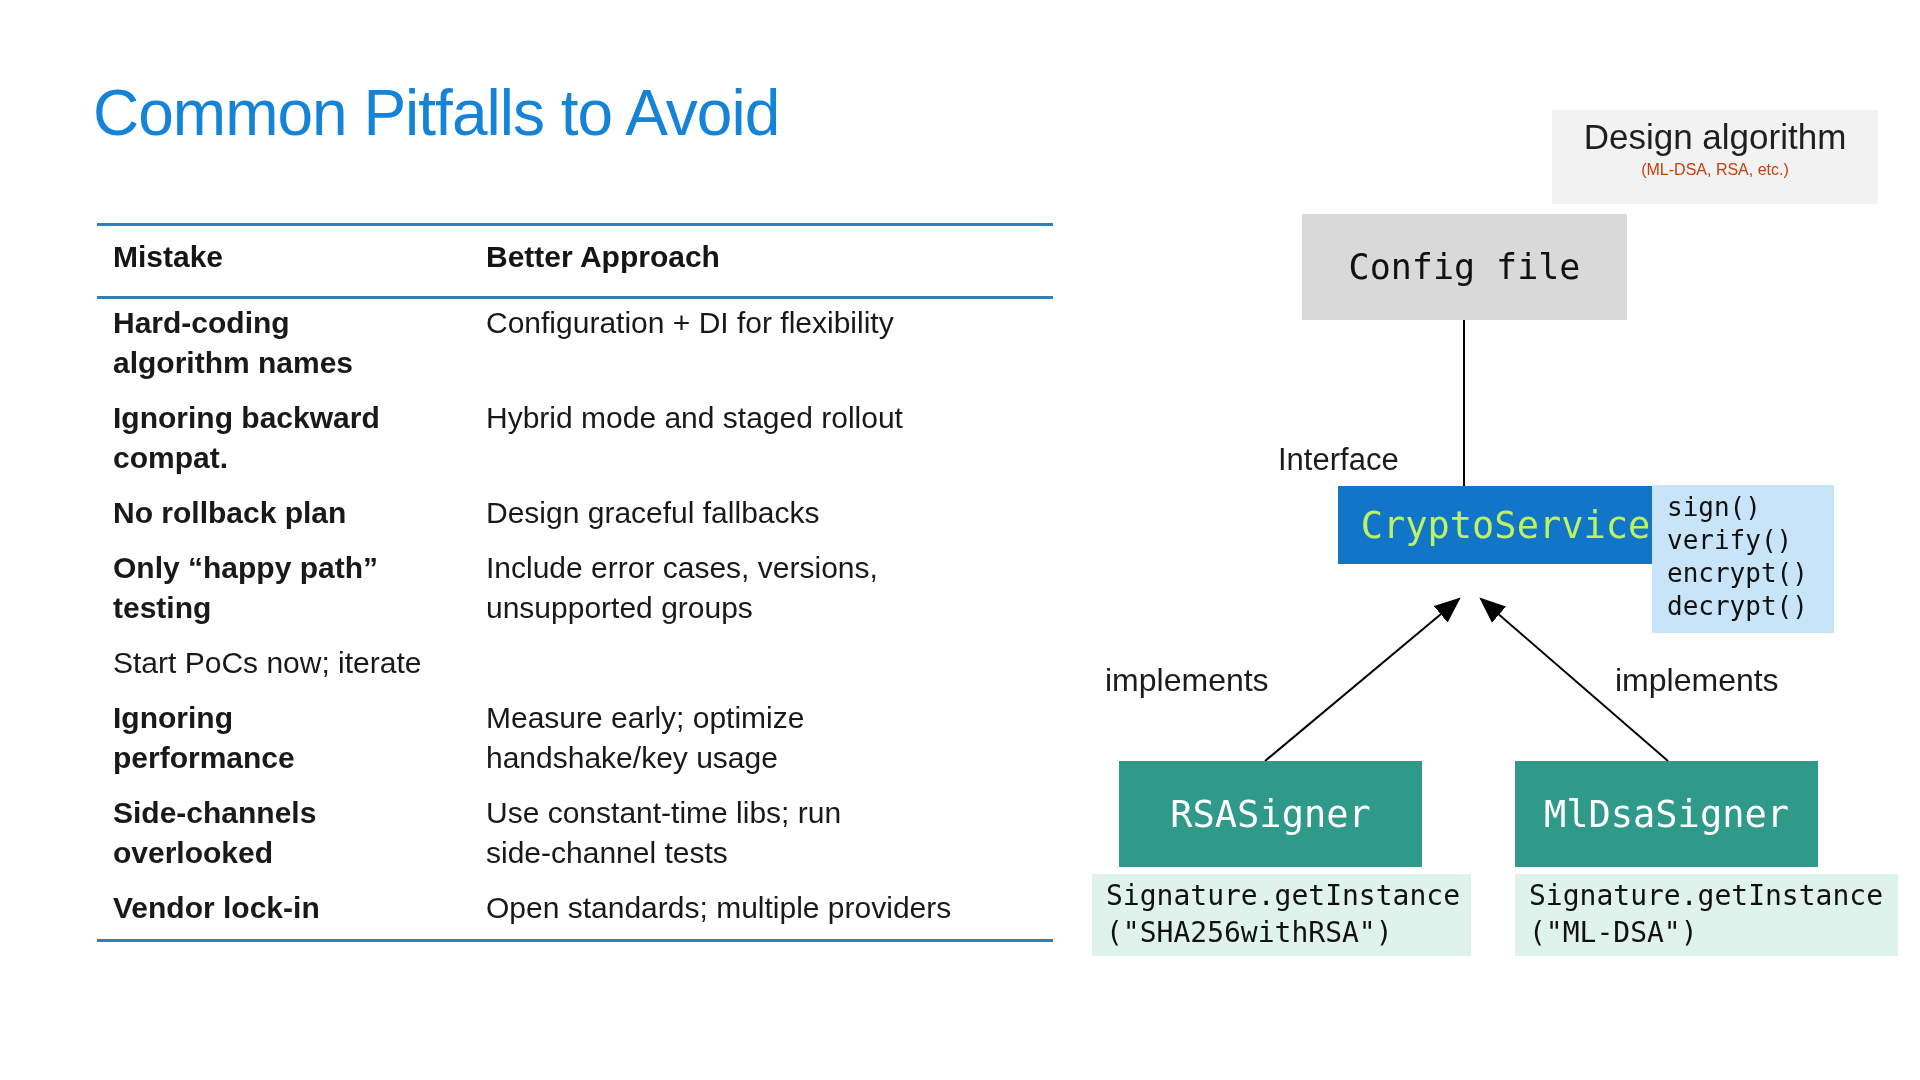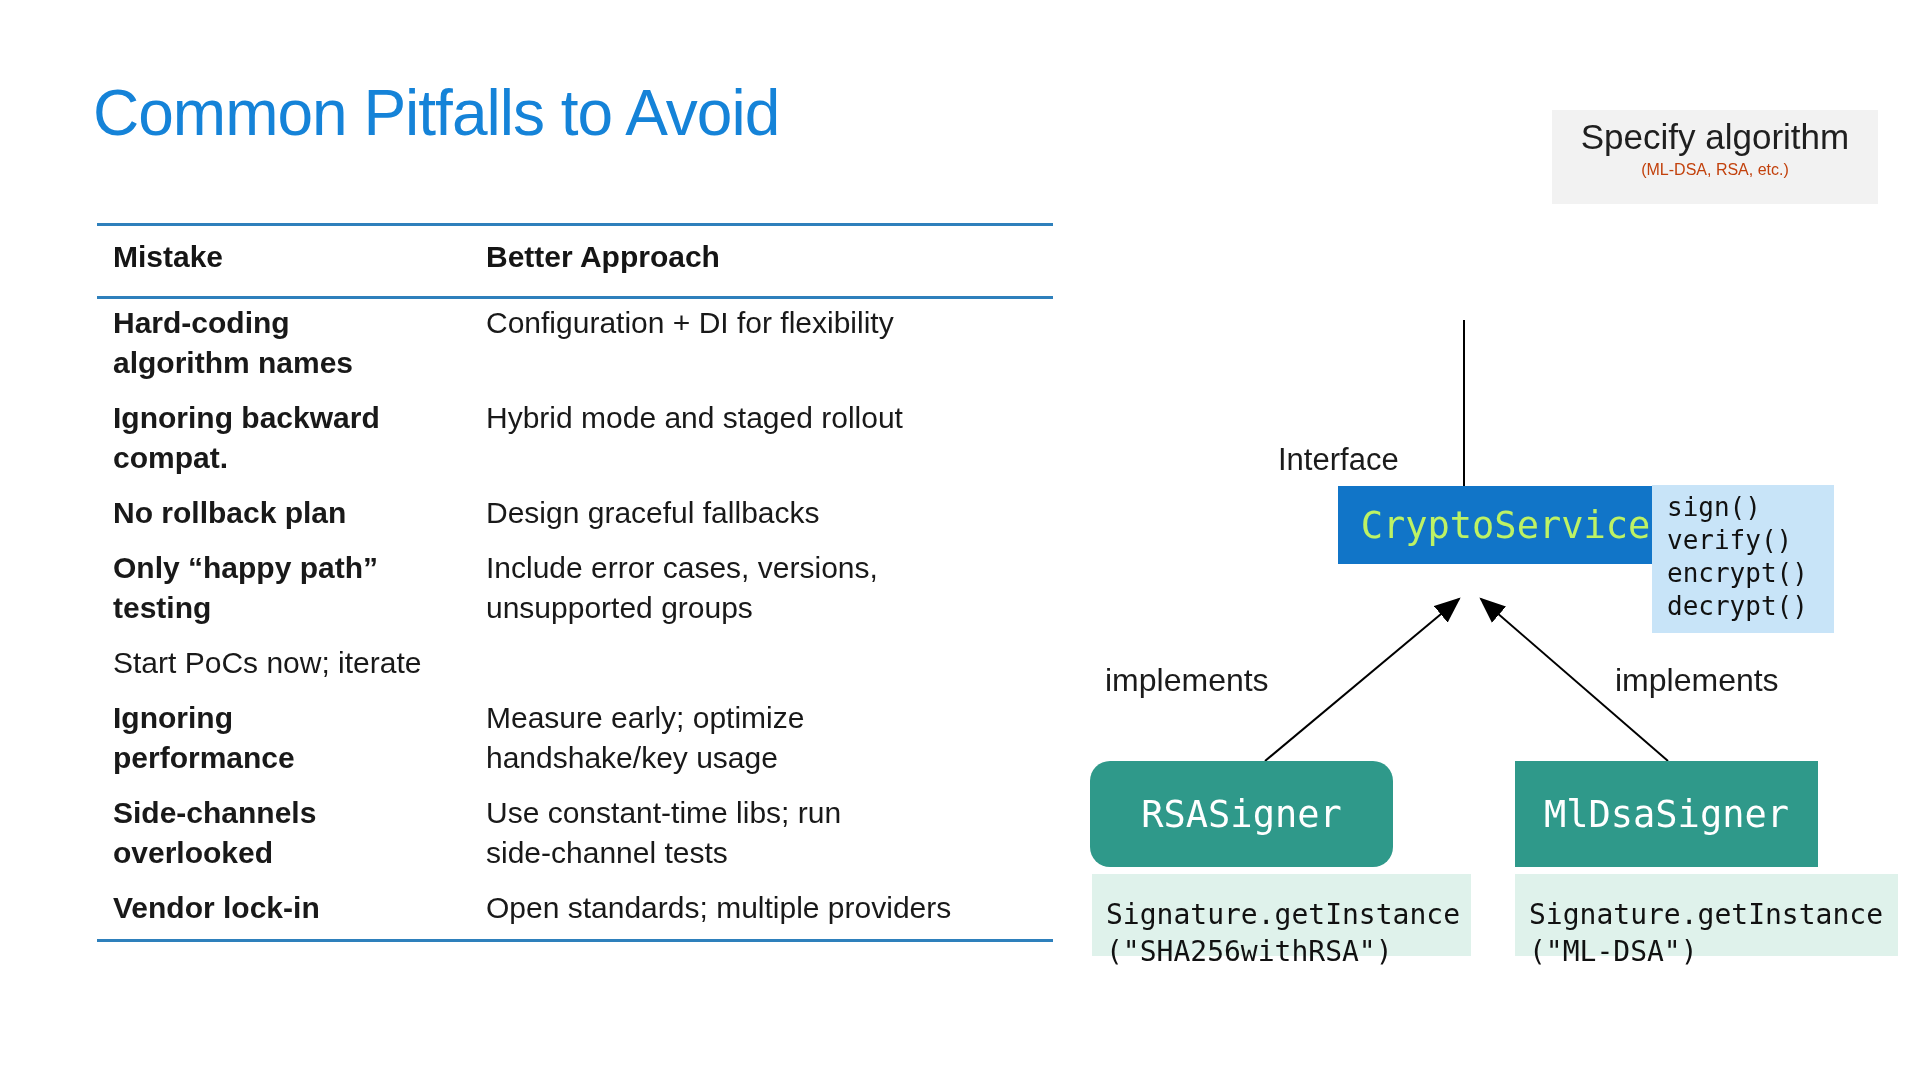--- a/index.html
+++ b/index.html
@@ -161,7 +161,7 @@
   </svg>
 
   <div class="abs note">
-    <div class="note-title">Specify algorithm</div>
+    <div class="note-title">Design algorithm</div>
     <div class="note-sub">(ML-DSA, RSA, etc.)</div>
   </div>
 

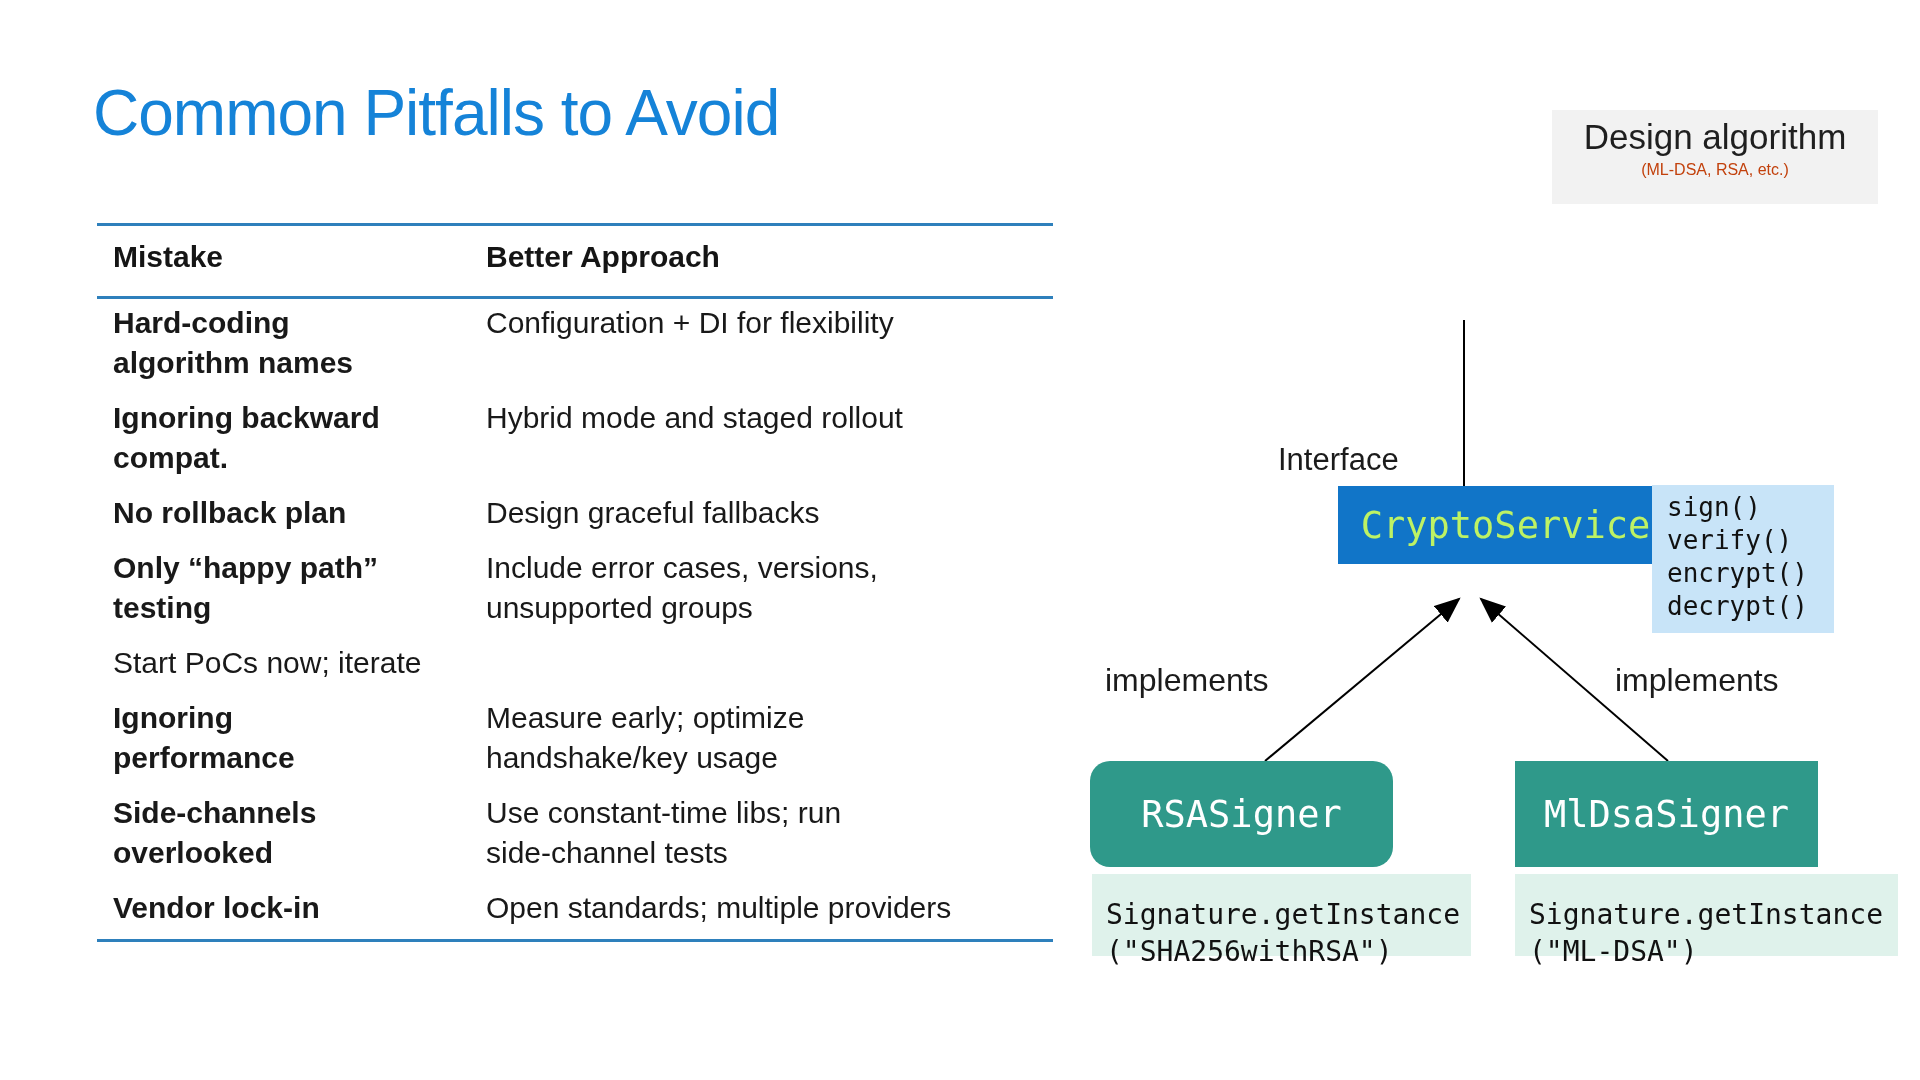--- a/index.html
+++ b/index.html
@@ -165,6 +165,7 @@
     <div class="note-sub">(ML-DSA, RSA, etc.)</div>
   </div>
 
+  <div class="abs config-box mono">Config file</div>
 
   <div class="abs interface-label">Interface</div>
 

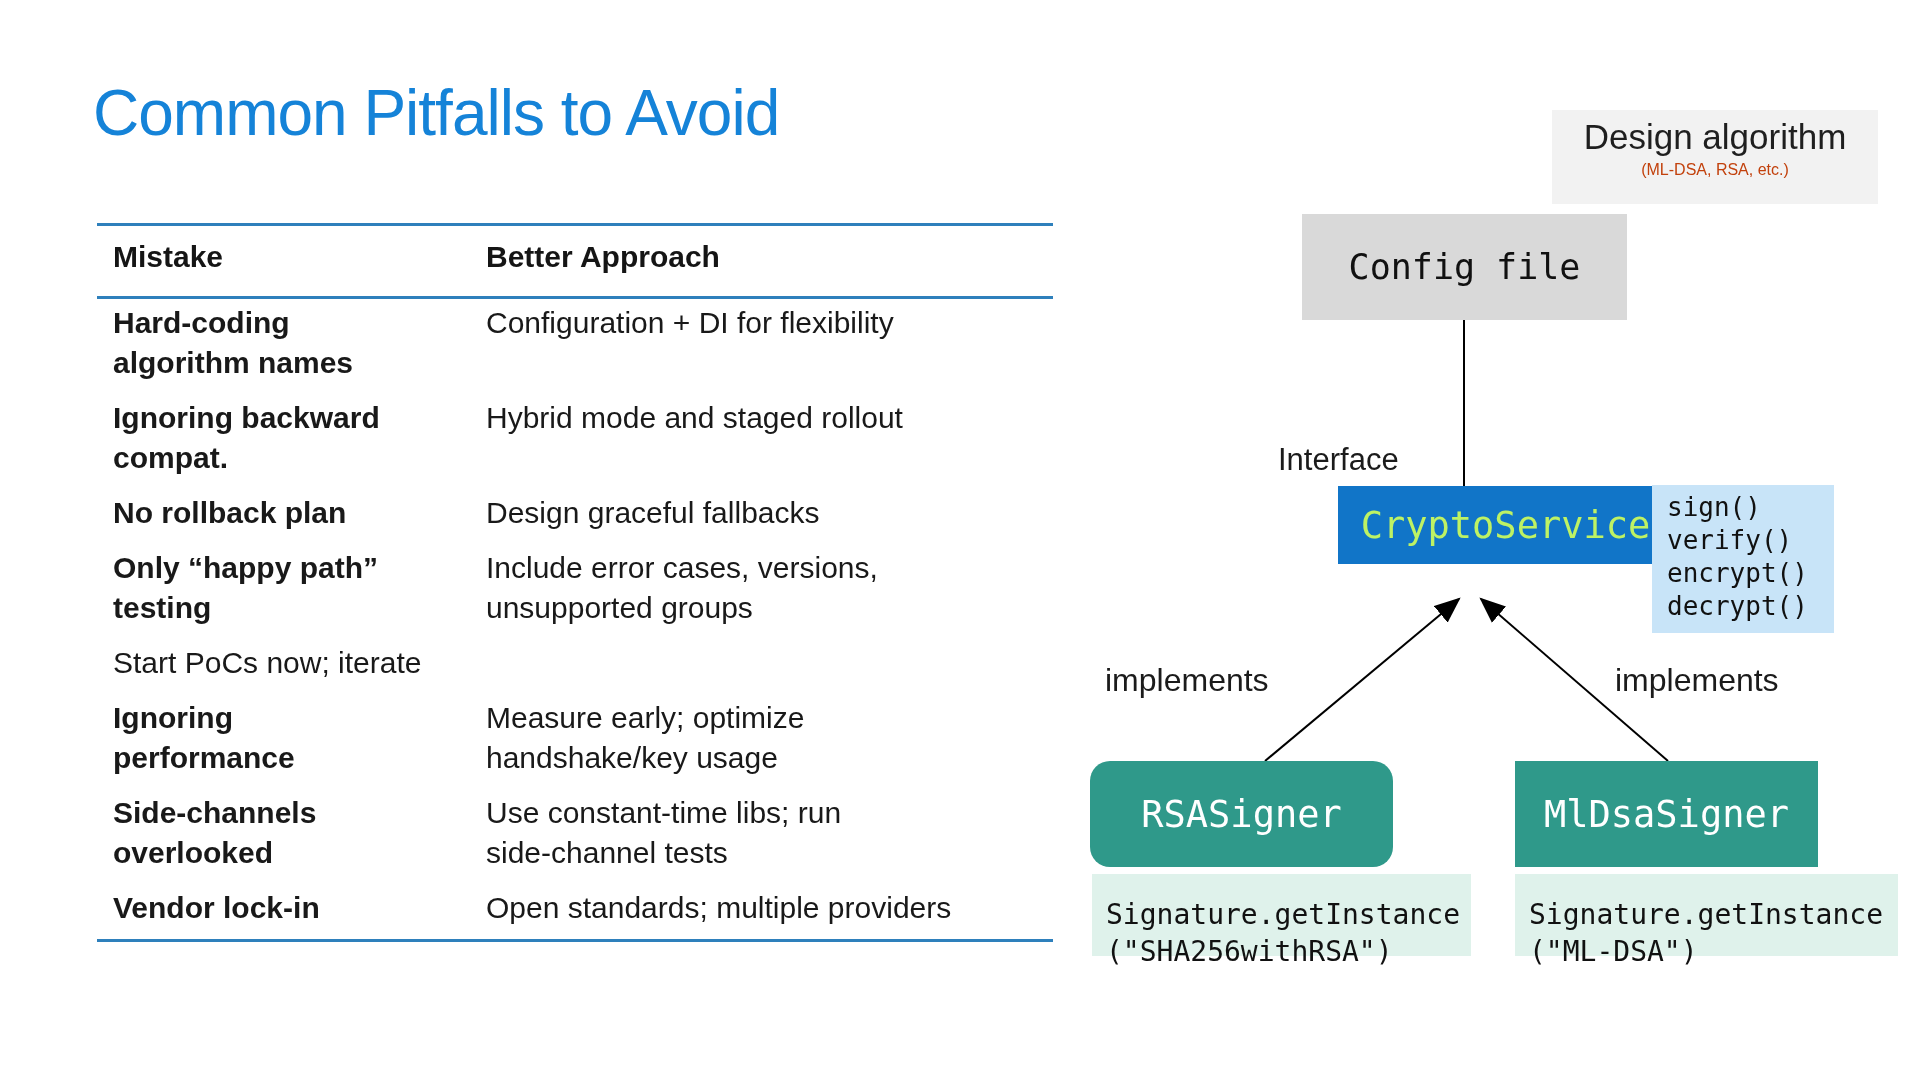--- a/index.html
+++ b/index.html
@@ -84,7 +84,7 @@
     display:flex;align-items:center;justify-content:center;
     font-size:37px;
   }
-  .signer-rsa{left:1090px;border-radius:20px;}
+  .signer-rsa{left:1119px;}
   .signer-mldsa{left:1515px;}
   .code-box{
     top:874px;height:82px;background:var(--code-bg);

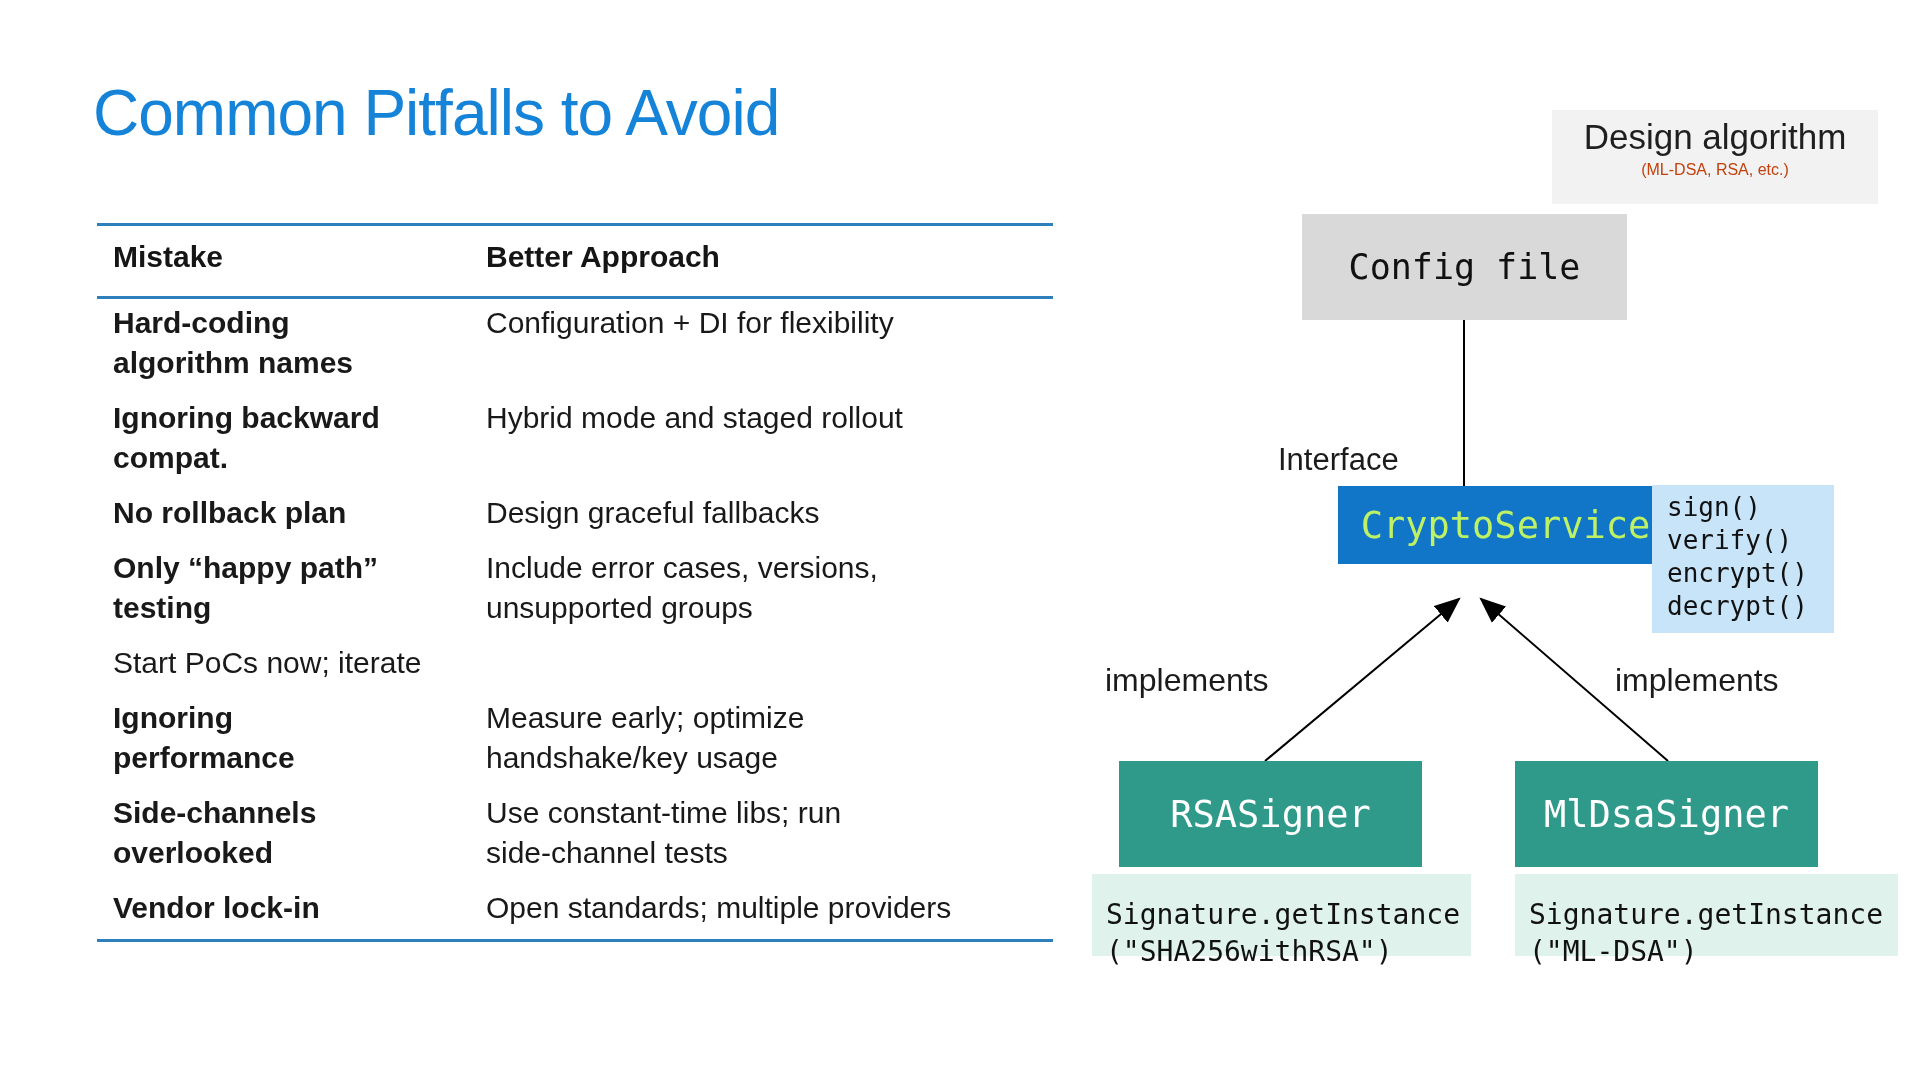--- a/index.html
+++ b/index.html
@@ -89,7 +89,7 @@
   .code-box{
     top:874px;height:82px;background:var(--code-bg);
     font-size:28px;line-height:37px;color:#111;
-    padding:22px 0 0 14px;white-space:pre-line;
+    padding:3px 0 0 14px;white-space:pre-line;
   }
   .code-rsa{left:1092px;width:379px;}
   .code-mldsa{left:1515px;width:383px;}

